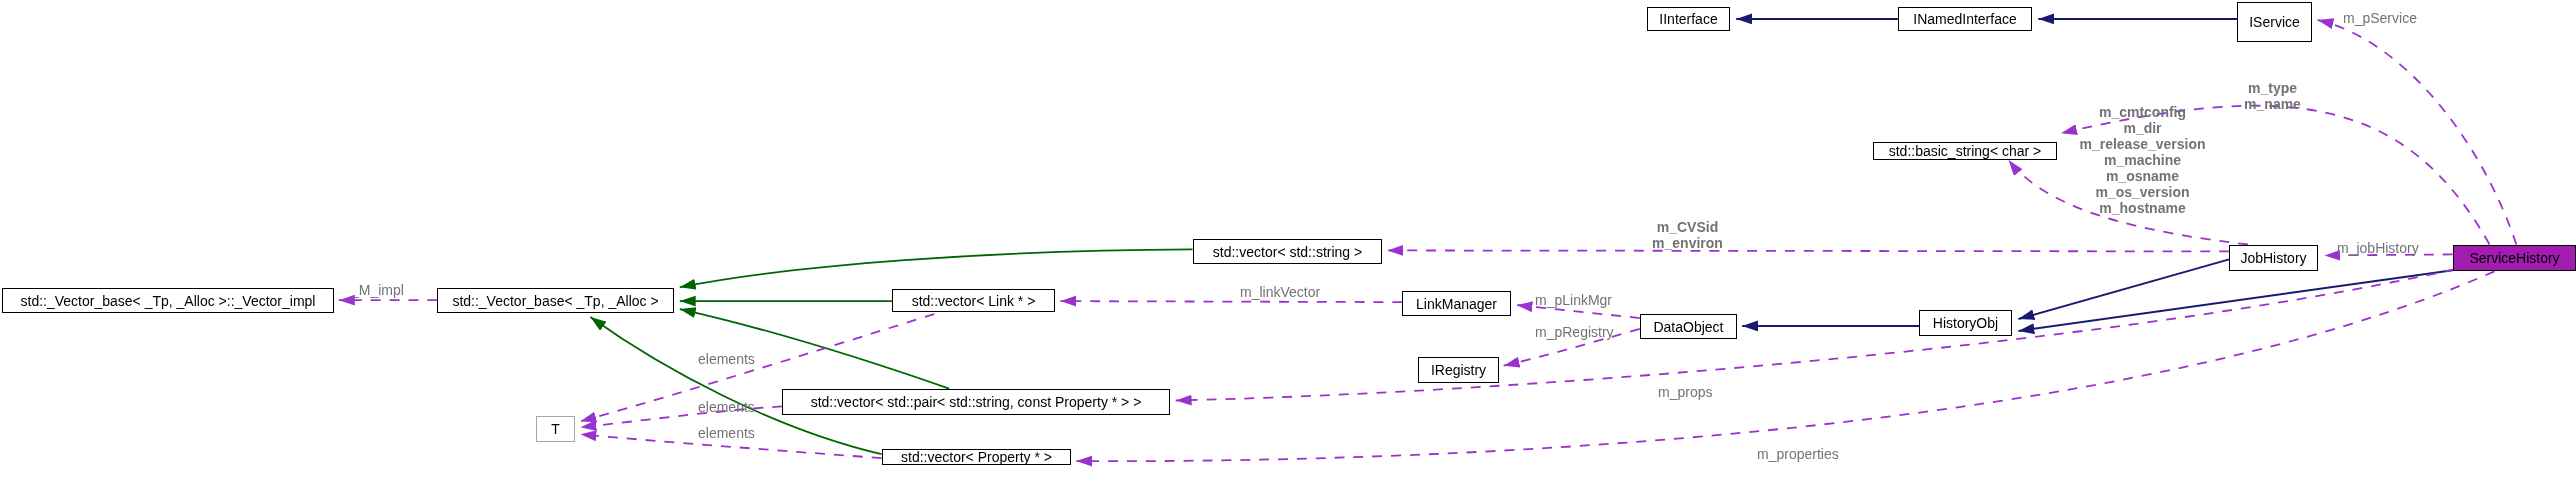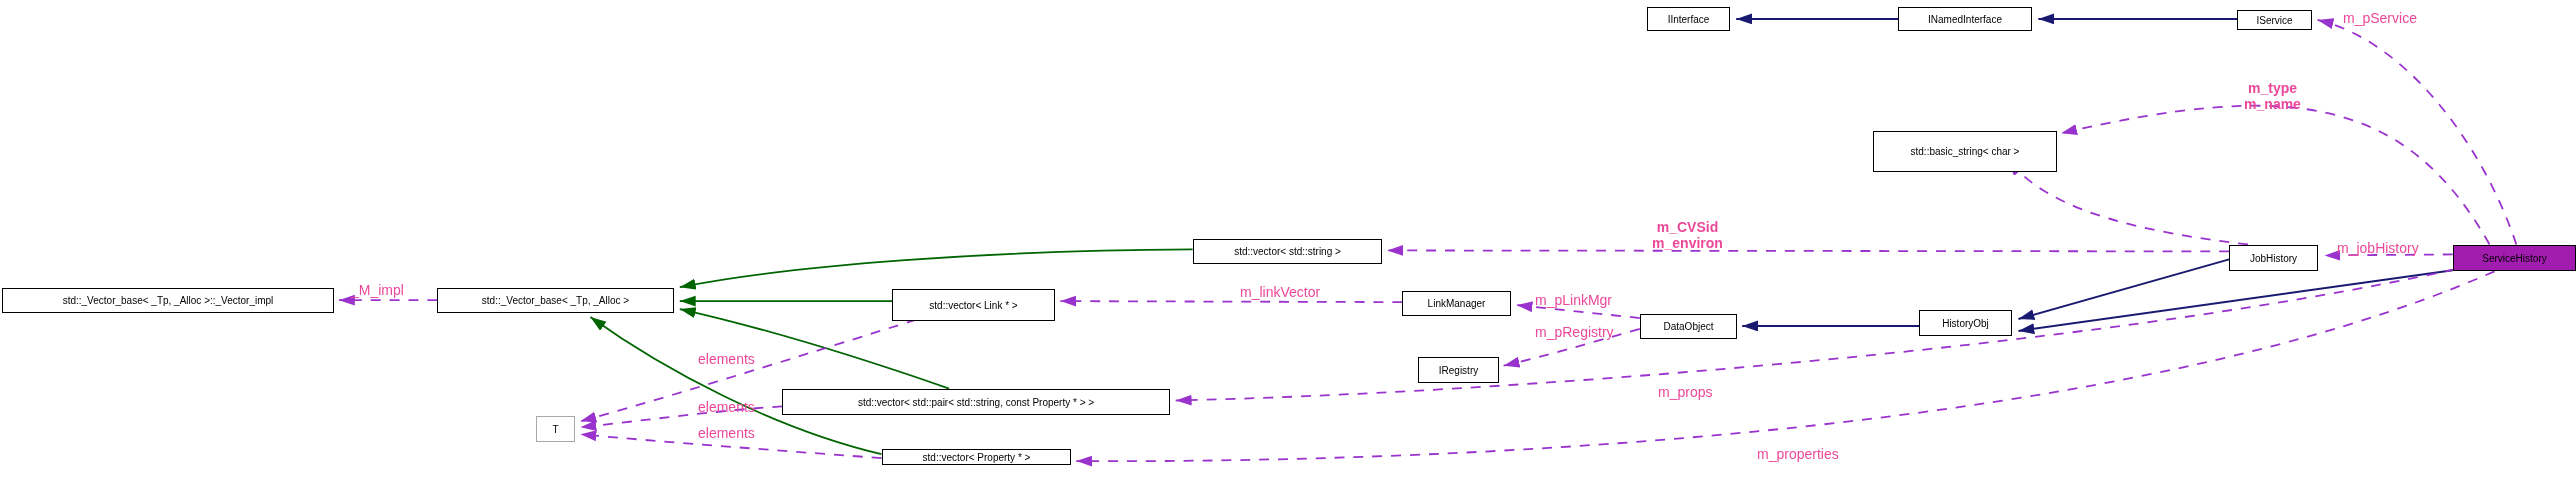--- a/index.html
+++ b/index.html
@@ -8,7 +8,7 @@
   #edges{position:absolute;left:0;top:0;width:2576px;height:481px;}
   .node{position:absolute;box-sizing:border-box;border:1px solid #000;background:#fff;
         display:flex;align-items:center;justify-content:center;white-space:nowrap;
-        font-size:10px;color:#000;}
+        font-size:14px;color:#000;}
   .node.highlight{background:#a21caf;}
   .node.tmpl{border-color:#a8a8a8;}
   .elabel{position:absolute;font-size:14px;color:#ec4899;white-space:nowrap;}

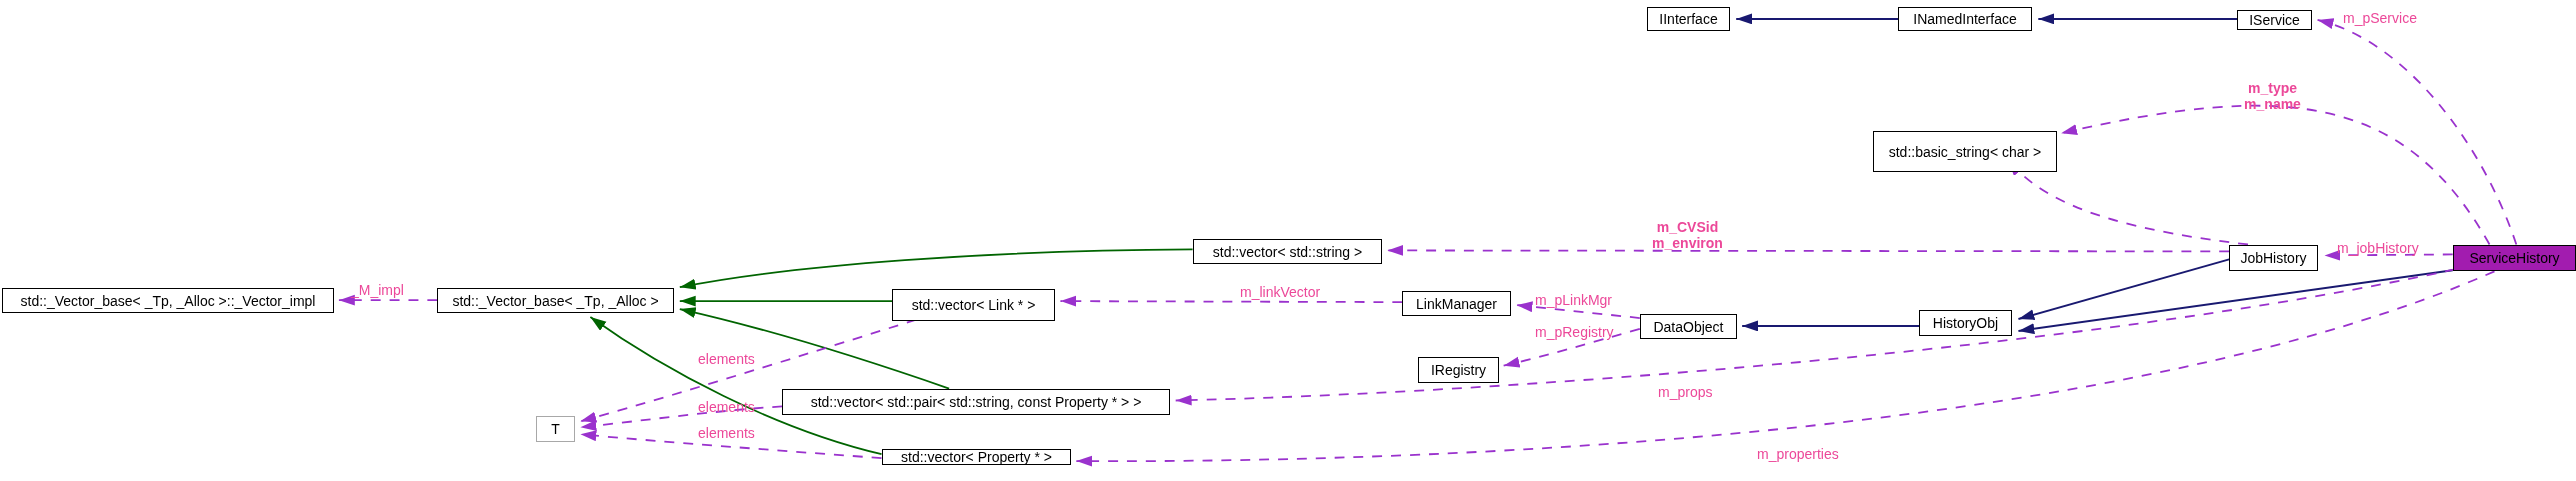--- a/index.html
+++ b/index.html
@@ -67,7 +67,7 @@
 
   <div class="node" style="left:1647px;top:7px;width:83px;height:24px">IInterface</div>
   <div class="node" style="left:1898px;top:7px;width:134px;height:24px">INamedInterface</div>
-  <div class="node" style="left:2237px;top:10px;width:75px;height:20px">IService</div>
+  <div class="node" style="left:2237px;top:2px;width:75px;height:40px">IService</div>
   <div class="node" style="left:1873px;top:131px;width:184px;height:41px">std::basic_string&lt; char &gt;</div>
   <div class="node" style="left:1193px;top:239px;width:189px;height:25px">std::vector&lt; std::string &gt;</div>
   <div class="node" style="left:2229px;top:245px;width:89px;height:26px">JobHistory</div>

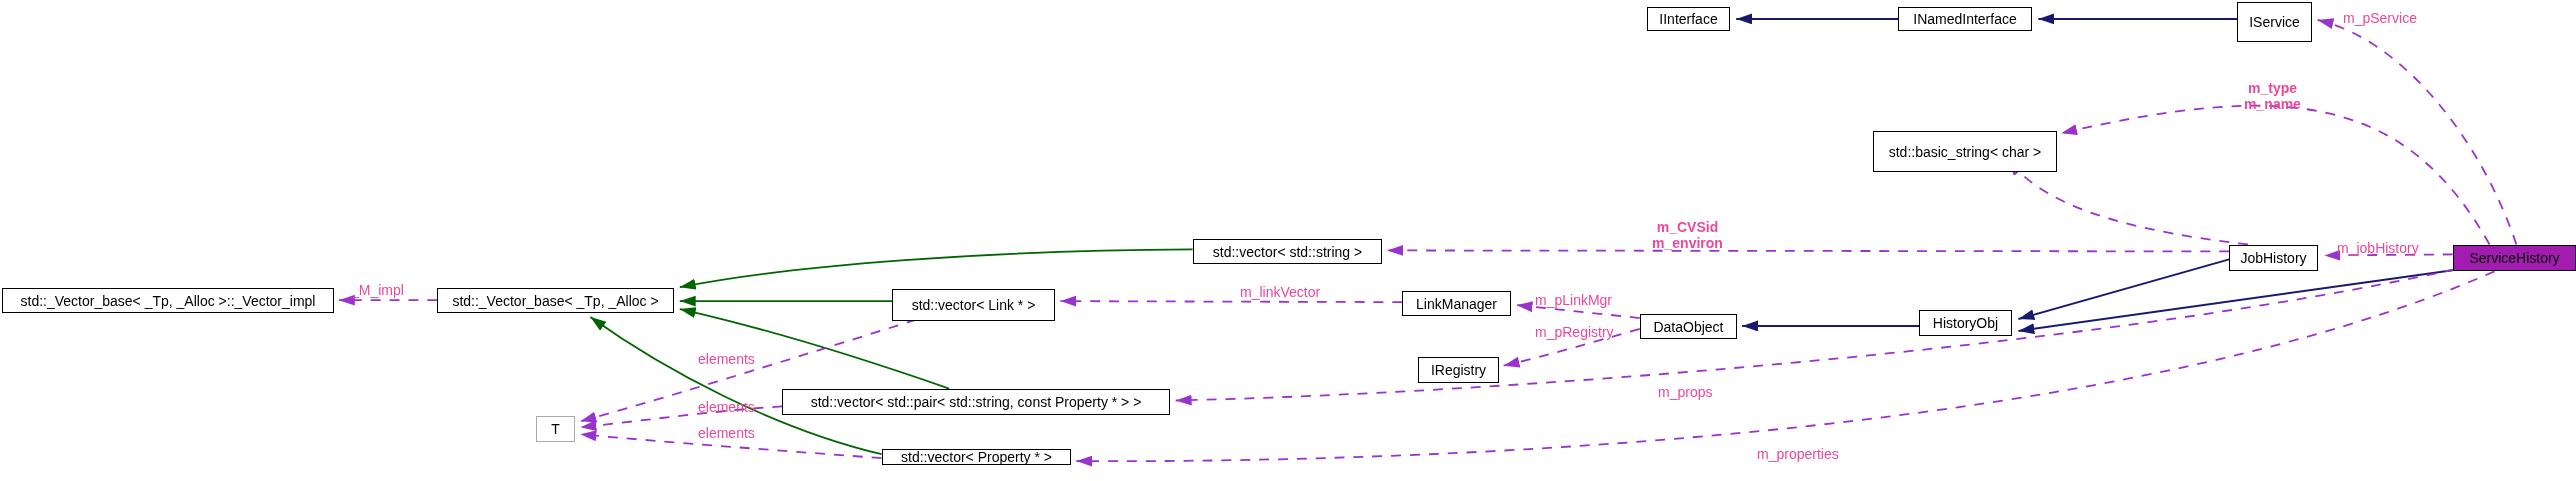--- a/index.html
+++ b/index.html
@@ -11,7 +11,7 @@
         font-size:14px;color:#000;}
   .node.highlight{background:#a21caf;}
   .node.tmpl{border-color:#a8a8a8;}
-  .elabel{position:absolute;font-size:14px;color:#ec4899;white-space:nowrap;}
+  .elabel{position:absolute;font-size:14px;color:#737373;white-space:nowrap;}
   .stack{text-align:center;line-height:16px;font-weight:bold;}
 </style>
 </head>

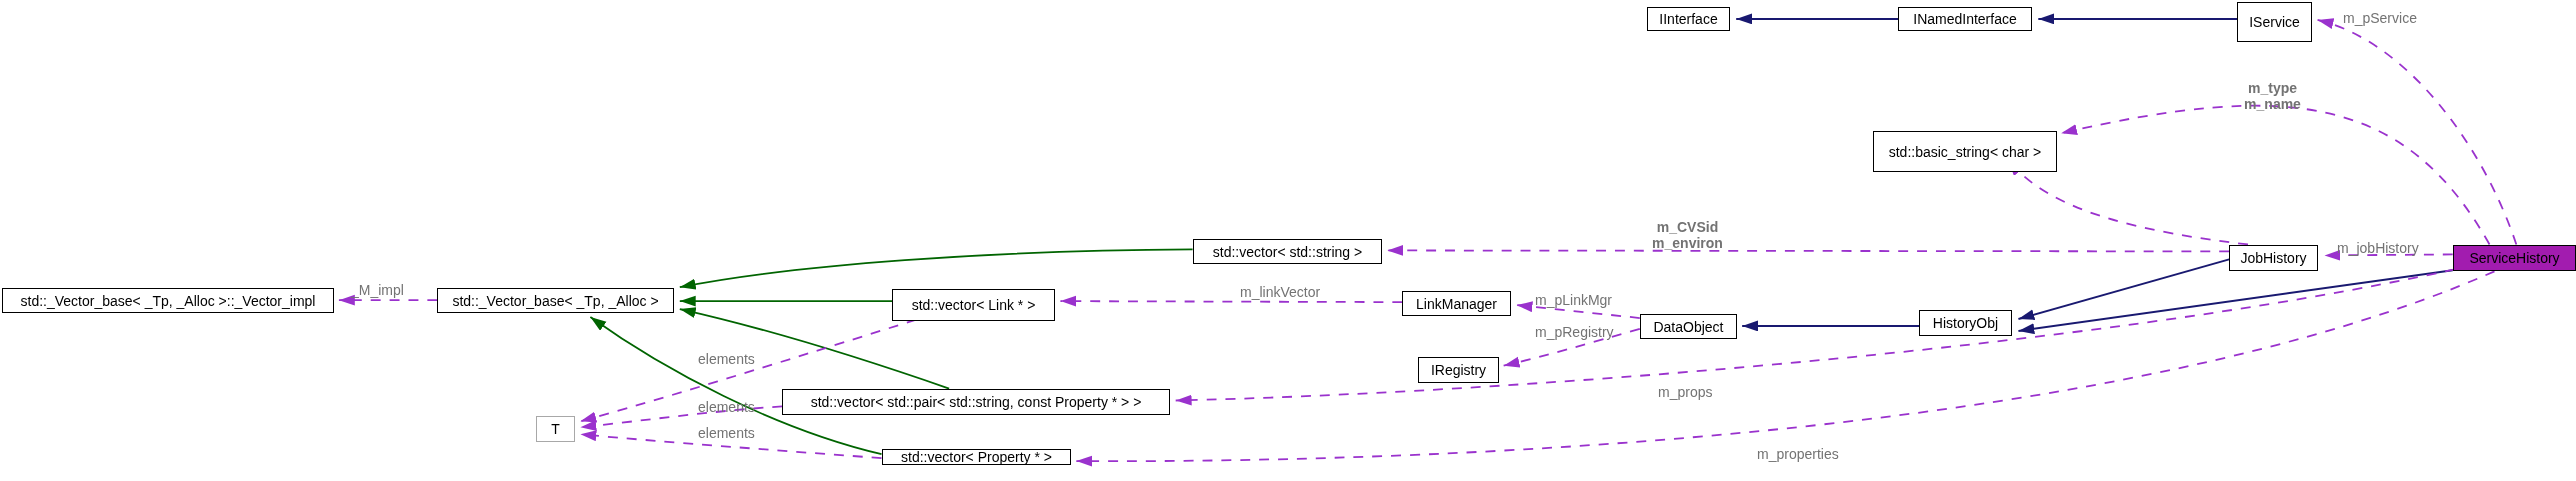--- a/index.html
+++ b/index.html
@@ -90,6 +90,15 @@
     <div>m_name</div>
   </div>
 
+  <div class="elabel stack" style="left:2063px;top:104px;width:159px">
+    <div>m_cmtconfig</div>
+    <div>m_dir</div>
+    <div>m_release_version</div>
+    <div>m_machine</div>
+    <div>m_osname</div>
+    <div>m_os_version</div>
+    <div>m_hostname</div>
+  </div>
 
   <div class="elabel stack" style="left:1638px;top:219px;width:99px">
     <div>m_CVSid</div>

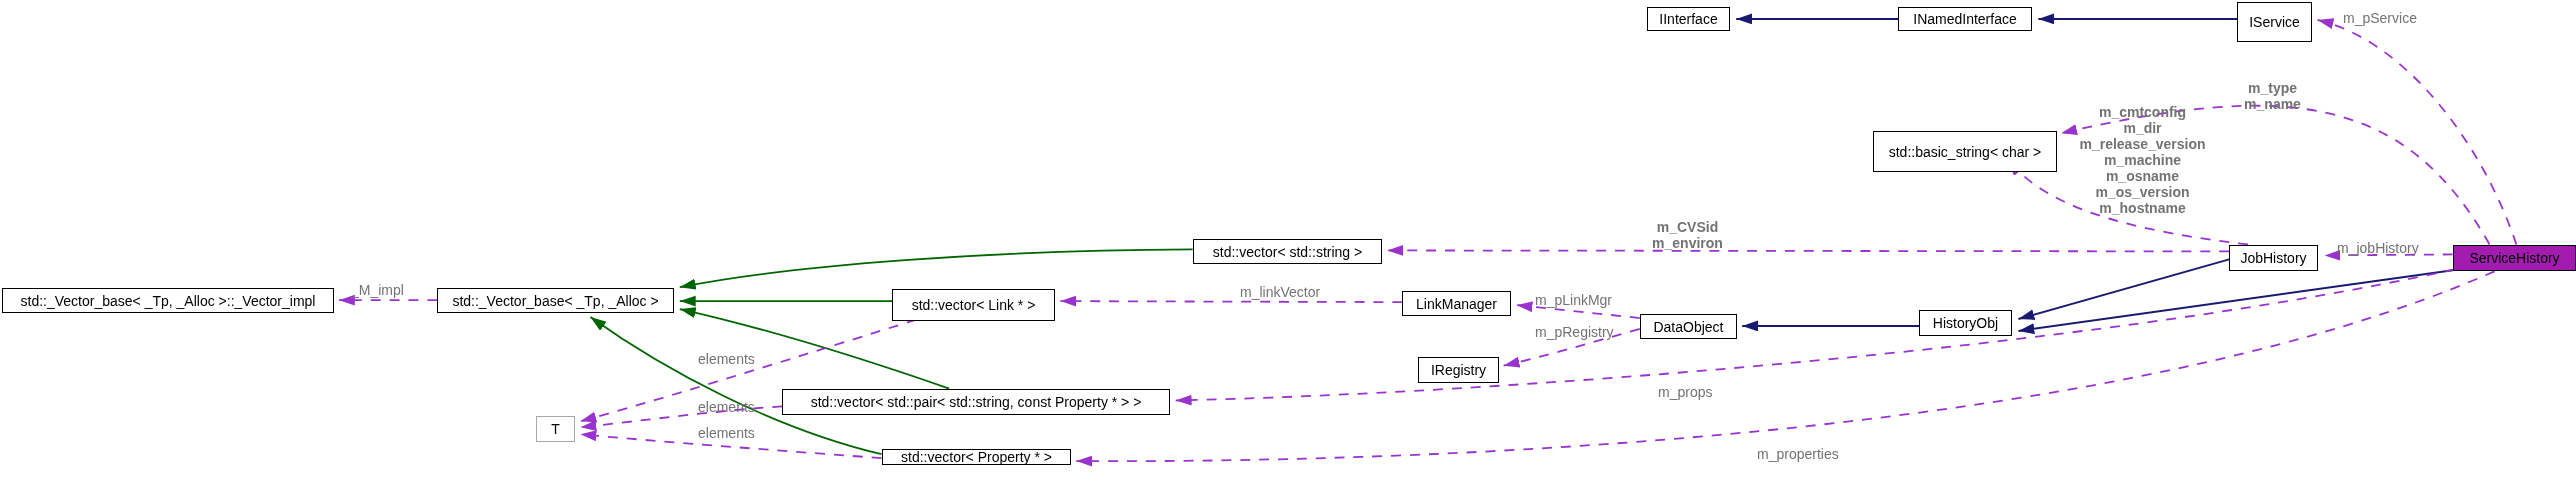--- a/index.html
+++ b/index.html
@@ -68,7 +68,7 @@
   <div class="node" style="left:1647px;top:7px;width:83px;height:24px">IInterface</div>
   <div class="node" style="left:1898px;top:7px;width:134px;height:24px">INamedInterface</div>
   <div class="node" style="left:2237px;top:2px;width:75px;height:40px">IService</div>
-  <div class="node" style="left:1873px;top:131px;width:184px;height:41px">std::basic_string&lt; char &gt;</div>
+  <div class="node" style="left:1873px;top:142px;width:184px;height:18px">std::basic_string&lt; char &gt;</div>
   <div class="node" style="left:1193px;top:239px;width:189px;height:25px">std::vector&lt; std::string &gt;</div>
   <div class="node" style="left:2229px;top:245px;width:89px;height:26px">JobHistory</div>
   <div class="node highlight" style="left:2453px;top:245px;width:123px;height:26px">ServiceHistory</div>

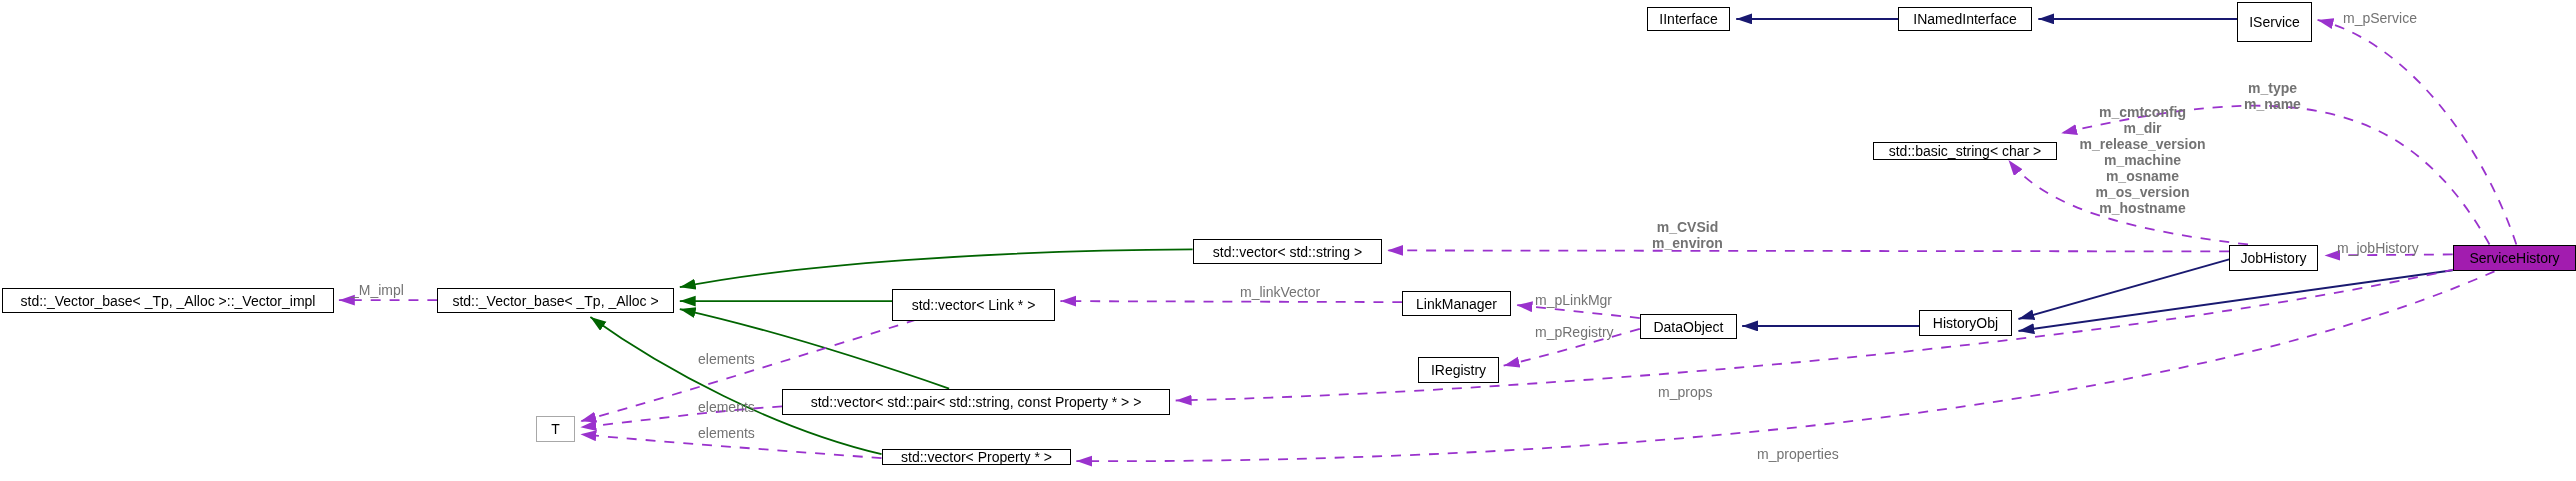--- a/index.html
+++ b/index.html
@@ -74,7 +74,7 @@
   <div class="node highlight" style="left:2453px;top:245px;width:123px;height:26px">ServiceHistory</div>
   <div class="node" style="left:2px;top:288px;width:332px;height:25px">std::_Vector_base&lt; _Tp, _Alloc &gt;::_Vector_impl</div>
   <div class="node" style="left:437px;top:288px;width:237px;height:25px">std::_Vector_base&lt; _Tp, _Alloc &gt;</div>
-  <div class="node" style="left:892px;top:289px;width:163px;height:32px">std::vector&lt; Link * &gt;</div>
+  <div class="node" style="left:892px;top:289px;width:163px;height:23px">std::vector&lt; Link * &gt;</div>
   <div class="node" style="left:1402px;top:291px;width:109px;height:25px">LinkManager</div>
   <div class="node" style="left:1640px;top:314px;width:97px;height:25px">DataObject</div>
   <div class="node" style="left:1418px;top:357px;width:81px;height:26px">IRegistry</div>

